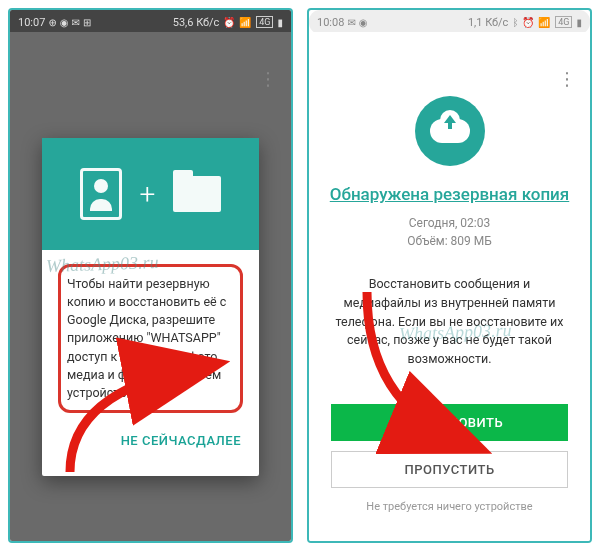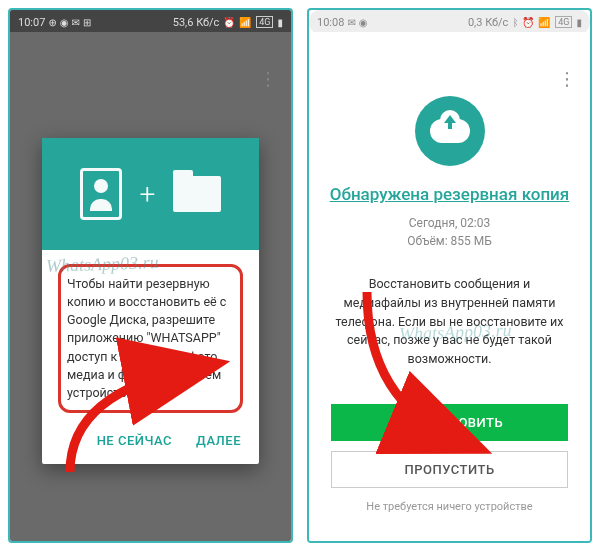--- a/index.html
+++ b/index.html
@@ -113,7 +113,7 @@
       <span class="sb-icon">◉</span>
     </div>
     <div class="status-right">
-      <span>0,3 Кб/с</span>
+      <span>1,1 Кб/с</span>
       <span class="sb-icon">ᛒ</span>
       <span class="sb-icon">⏰</span>
       <span class="sb-icon">📶</span>

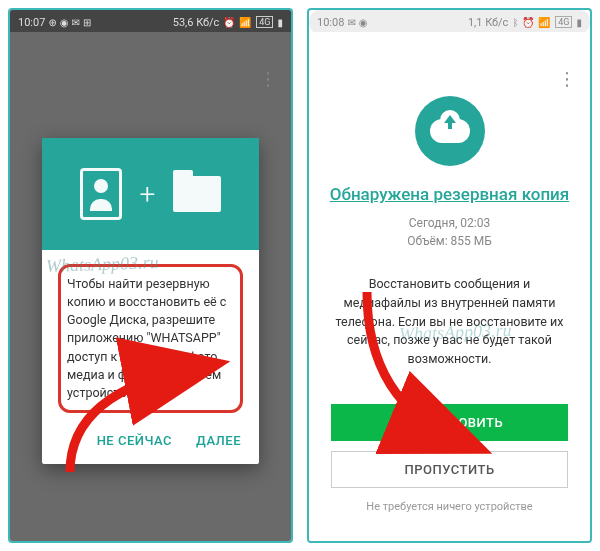--- a/index.html
+++ b/index.html
@@ -132,7 +132,7 @@
       <div class="p2-title">Обнаружена резервная копия</div>
       <div class="p2-meta">
         <div>Сегодня, 02:03</div>
-        <div>Объём: 855 МБ</div>
+        <div>Объём: 809 МБ</div>
       </div>
       <div class="p2-desc">Восстановить сообщения и медиафайлы из внутренней памяти телефона. Если вы не восстановите их сейчас, позже у вас не будет такой возможности.</div>
     </div>

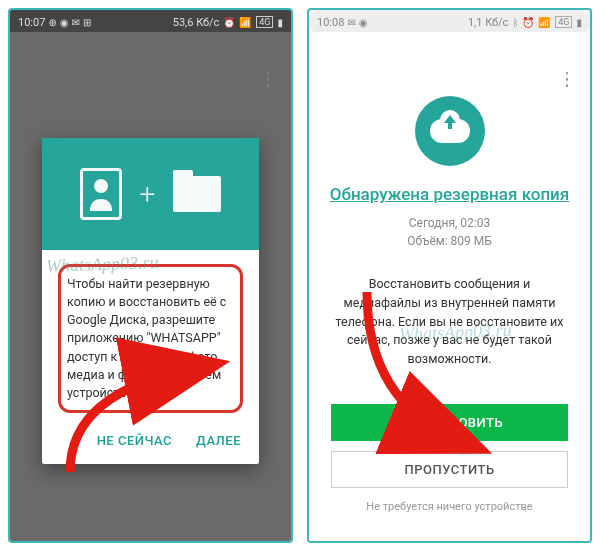--- a/index.html
+++ b/index.html
@@ -27,7 +27,7 @@
     .dlg-body { padding: 14px 16px 8px; }
     .highlight-box { border: 3px solid #d9352c; border-radius: 12px; padding: 8px 6px; }
     .dlg-text { font-size: 12.5px; line-height: 1.45; color: #333; }
-    .dlg-actions { display: flex; justify-content: flex-end; gap: 24px; padding: 12px 18px 16px; }
+    .dlg-actions { display: flex; justify-content: flex-end; padding: 12px 18px 28px; }
     .flat-btn { color: #1aa396; font-size: 13px; font-weight: 500; letter-spacing: 0.5px; cursor: pointer; }
     .watermark1 { position: absolute; top: 222px; left: 36px; color: rgba(80,140,140,0.45); font-style: italic; font-size: 18px; transform: rotate(-2deg); font-family: Georgia, serif; pointer-events: none; z-index: 5; }
 

